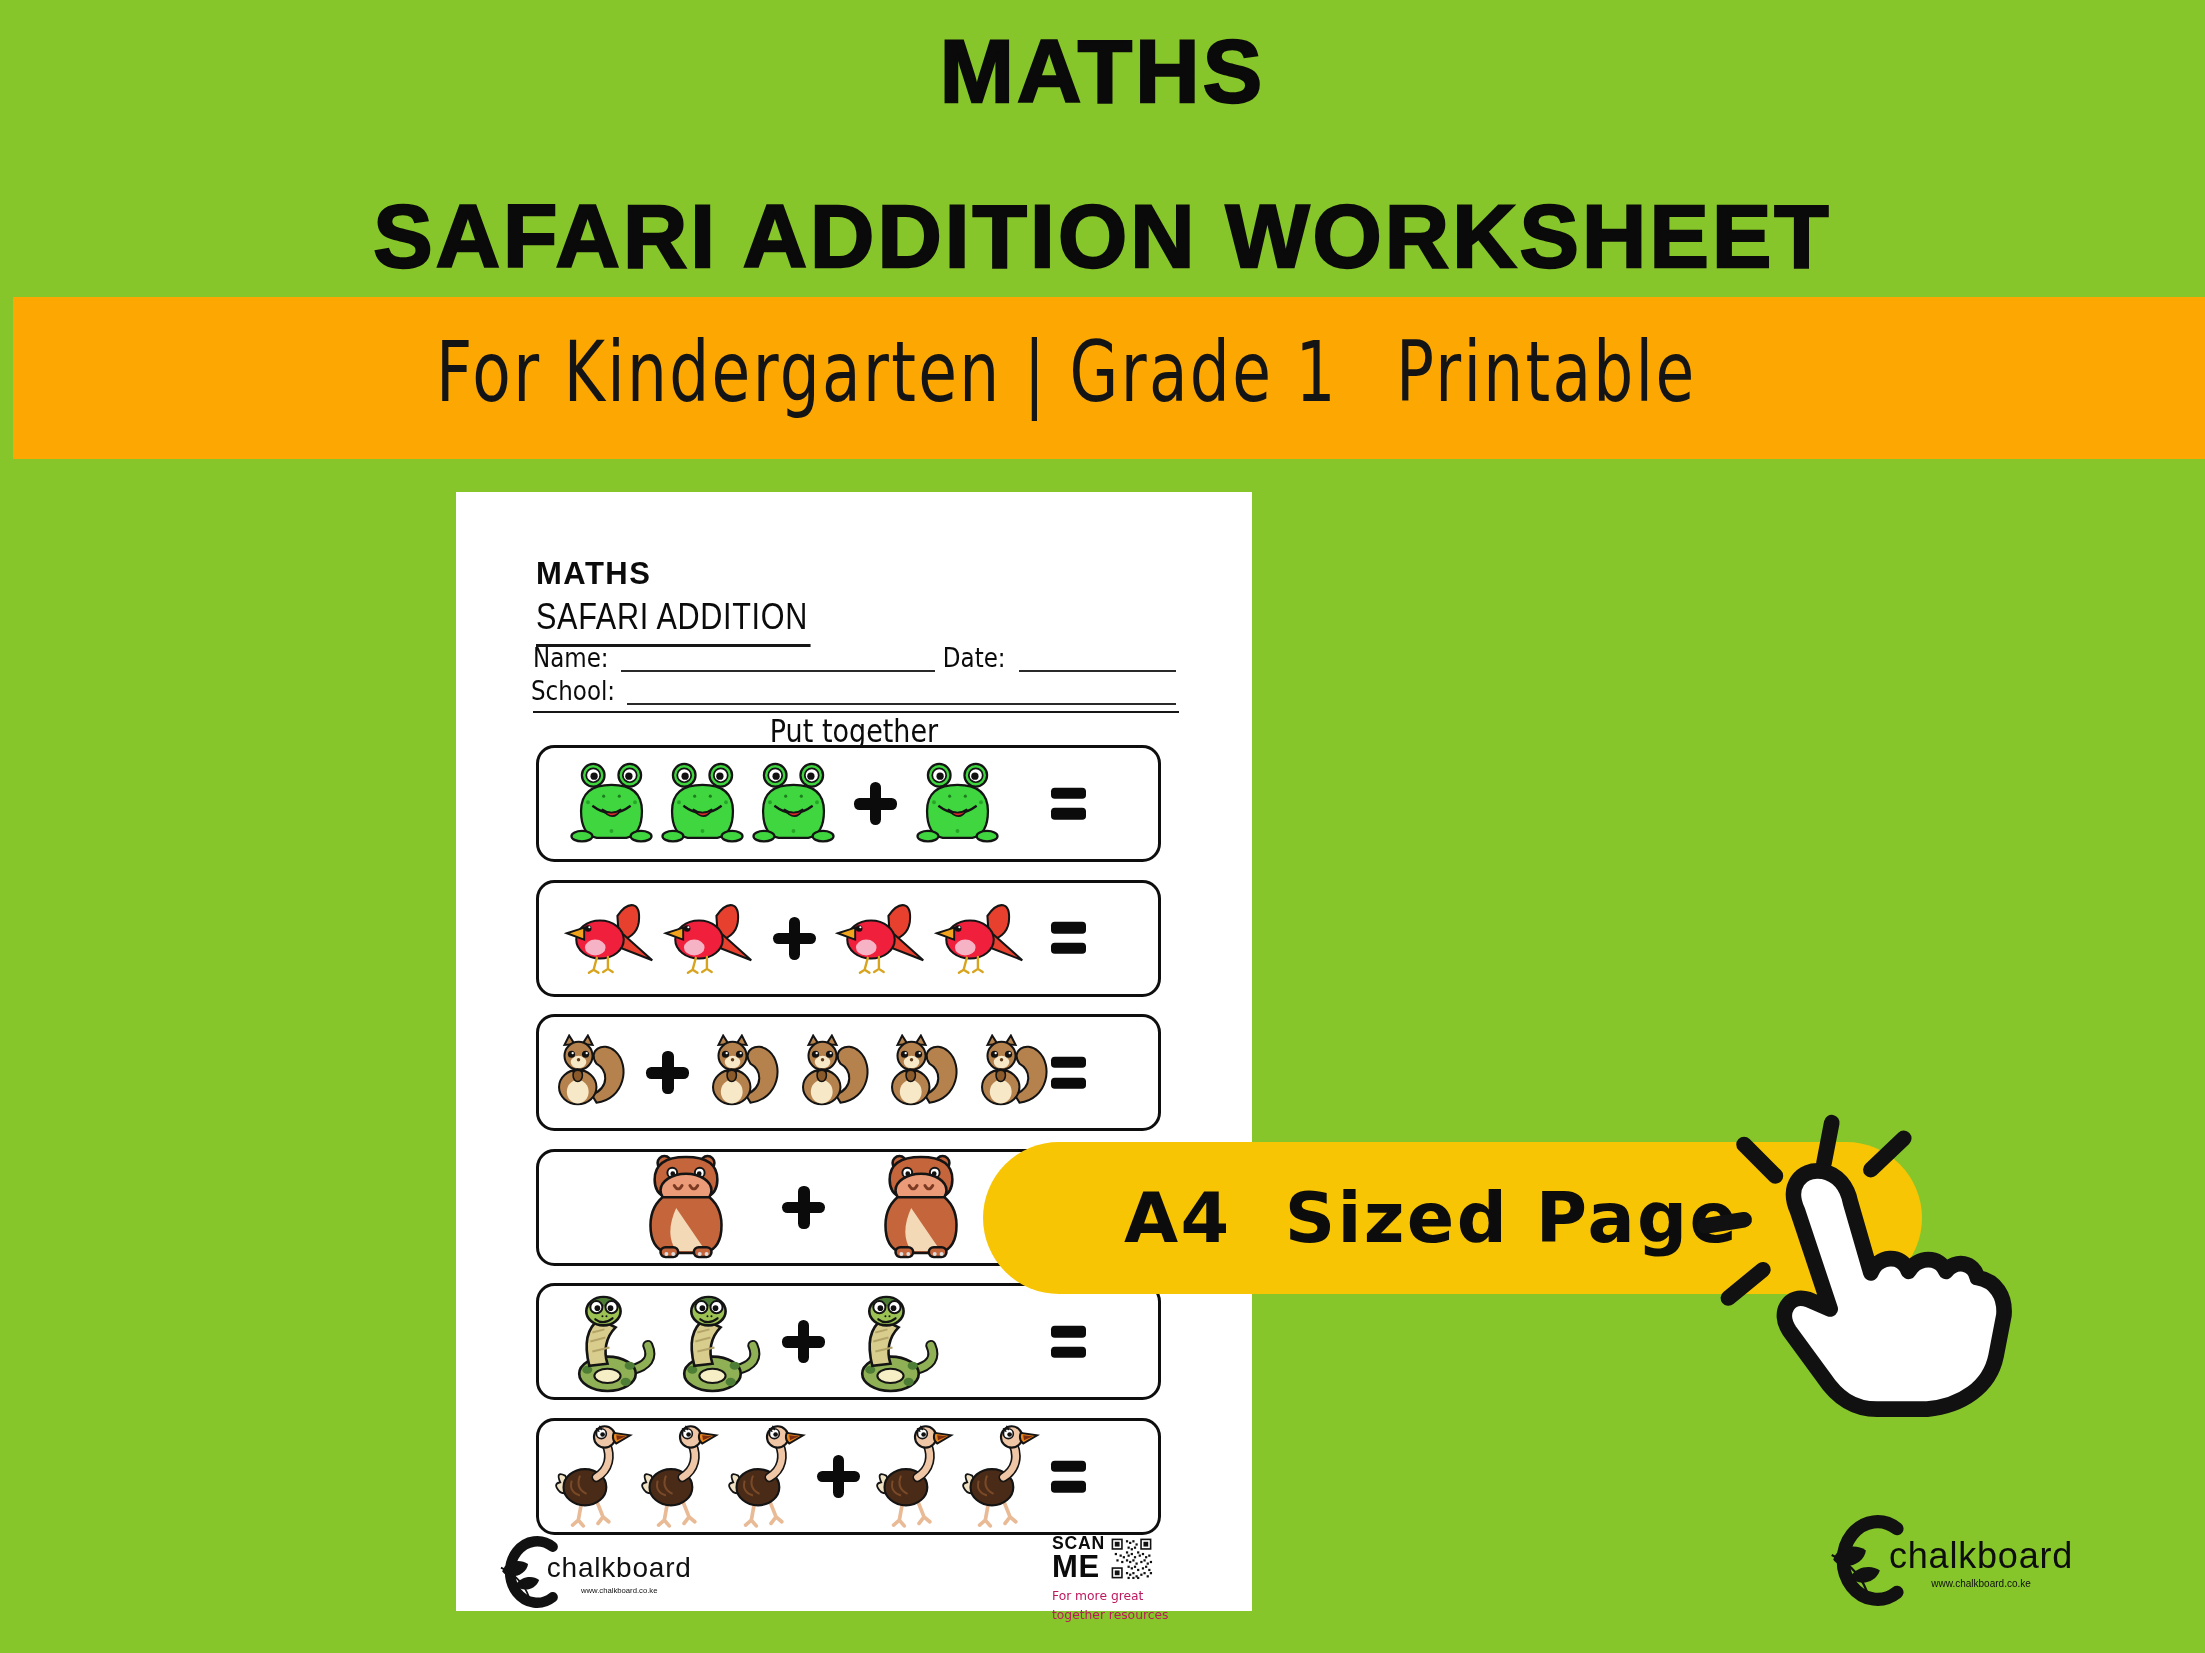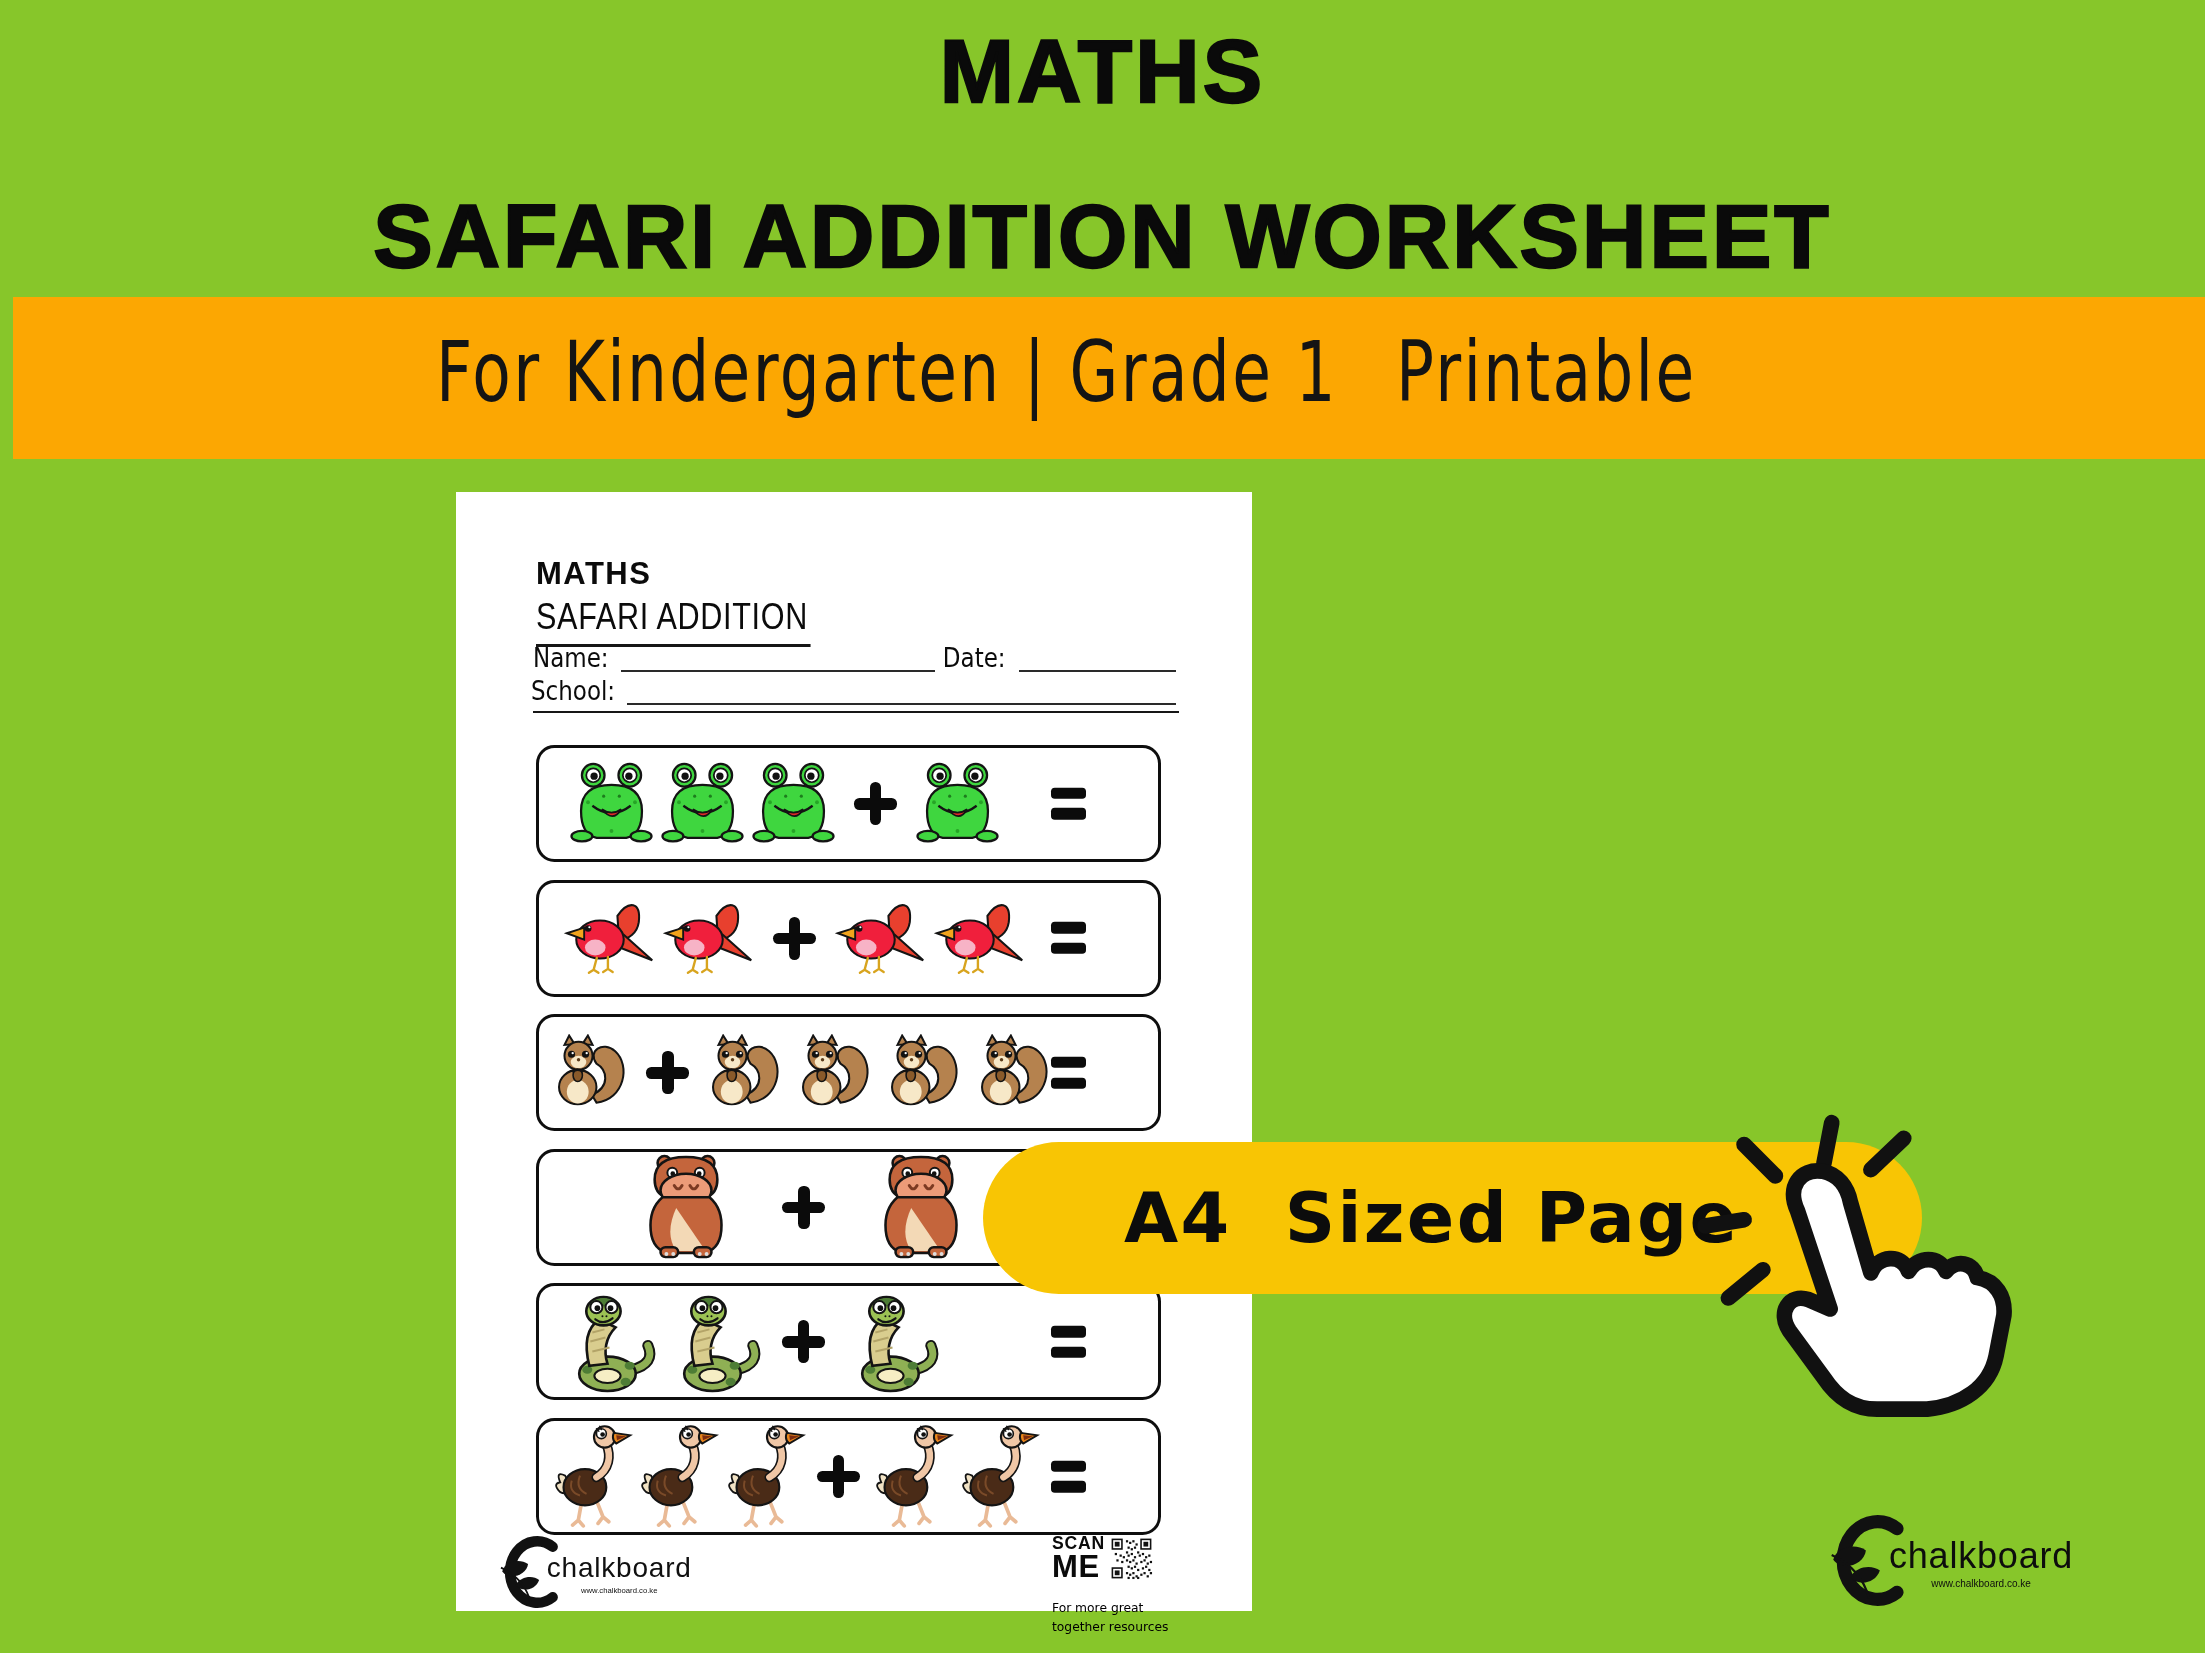--- a/index.html
+++ b/index.html
@@ -126,6 +126,9 @@
     </div>
     <div class="ws-divider"></div>
 
+    <div class="ws-instruction-wrap">
+      <span class="ws-instruction hand">Put together</span>
+    </div>
 
     <div class="rows" id="rows">
         <div class="row">

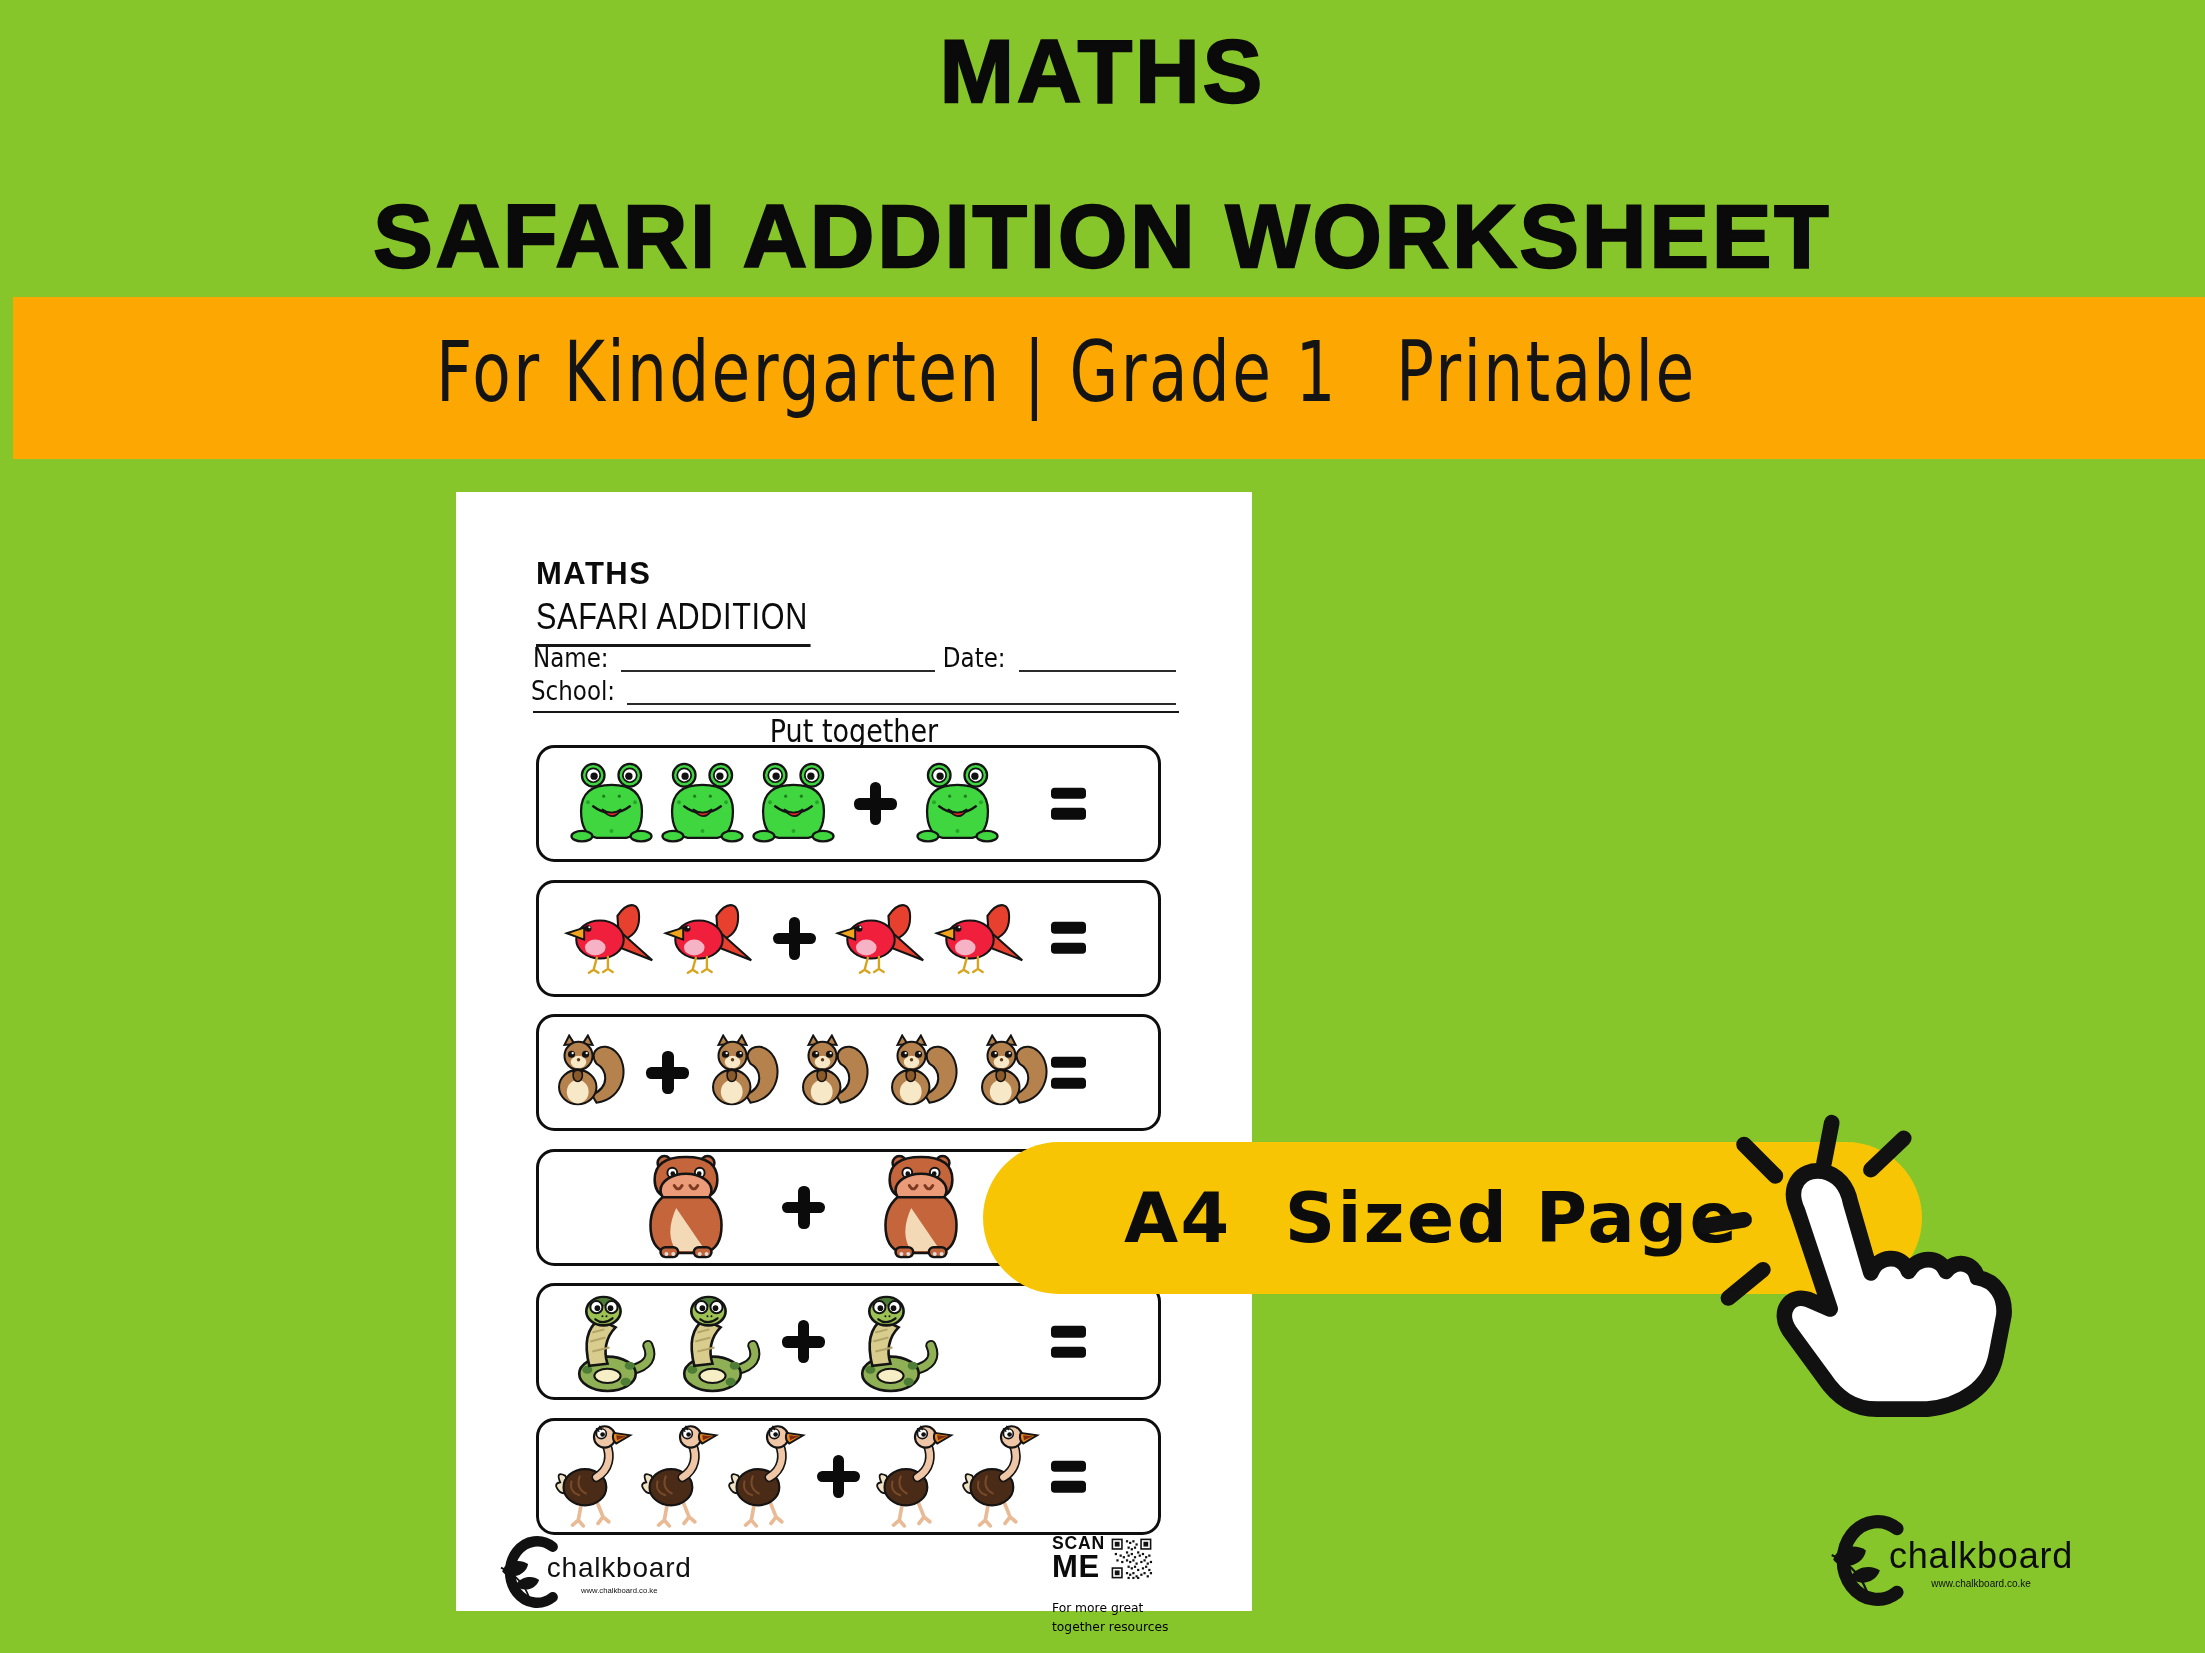--- a/index.html
+++ b/index.html
@@ -80,7 +80,7 @@
   .scan1{font-size:17.6px;font-weight:700;letter-spacing:0.8px;}
   .scan2{font-size:31px;font-weight:700;letter-spacing:0.8px;}
   .qr{width:43px;height:43px;margin-left:4.6px;}
-  .scan-cap{font-size:12.3px;color:#000000;margin-top:18px;line-height:1.5;font-family:"DejaVu Sans",sans-serif;}
+  .scan-cap{font-size:12.3px;color:#be185d;margin-top:6px;line-height:1.5;font-family:"DejaVu Sans",sans-serif;}
 
   
   .pill{position:absolute;left:983px;top:1142px;width:939px;height:152px;background:#f8c504;

